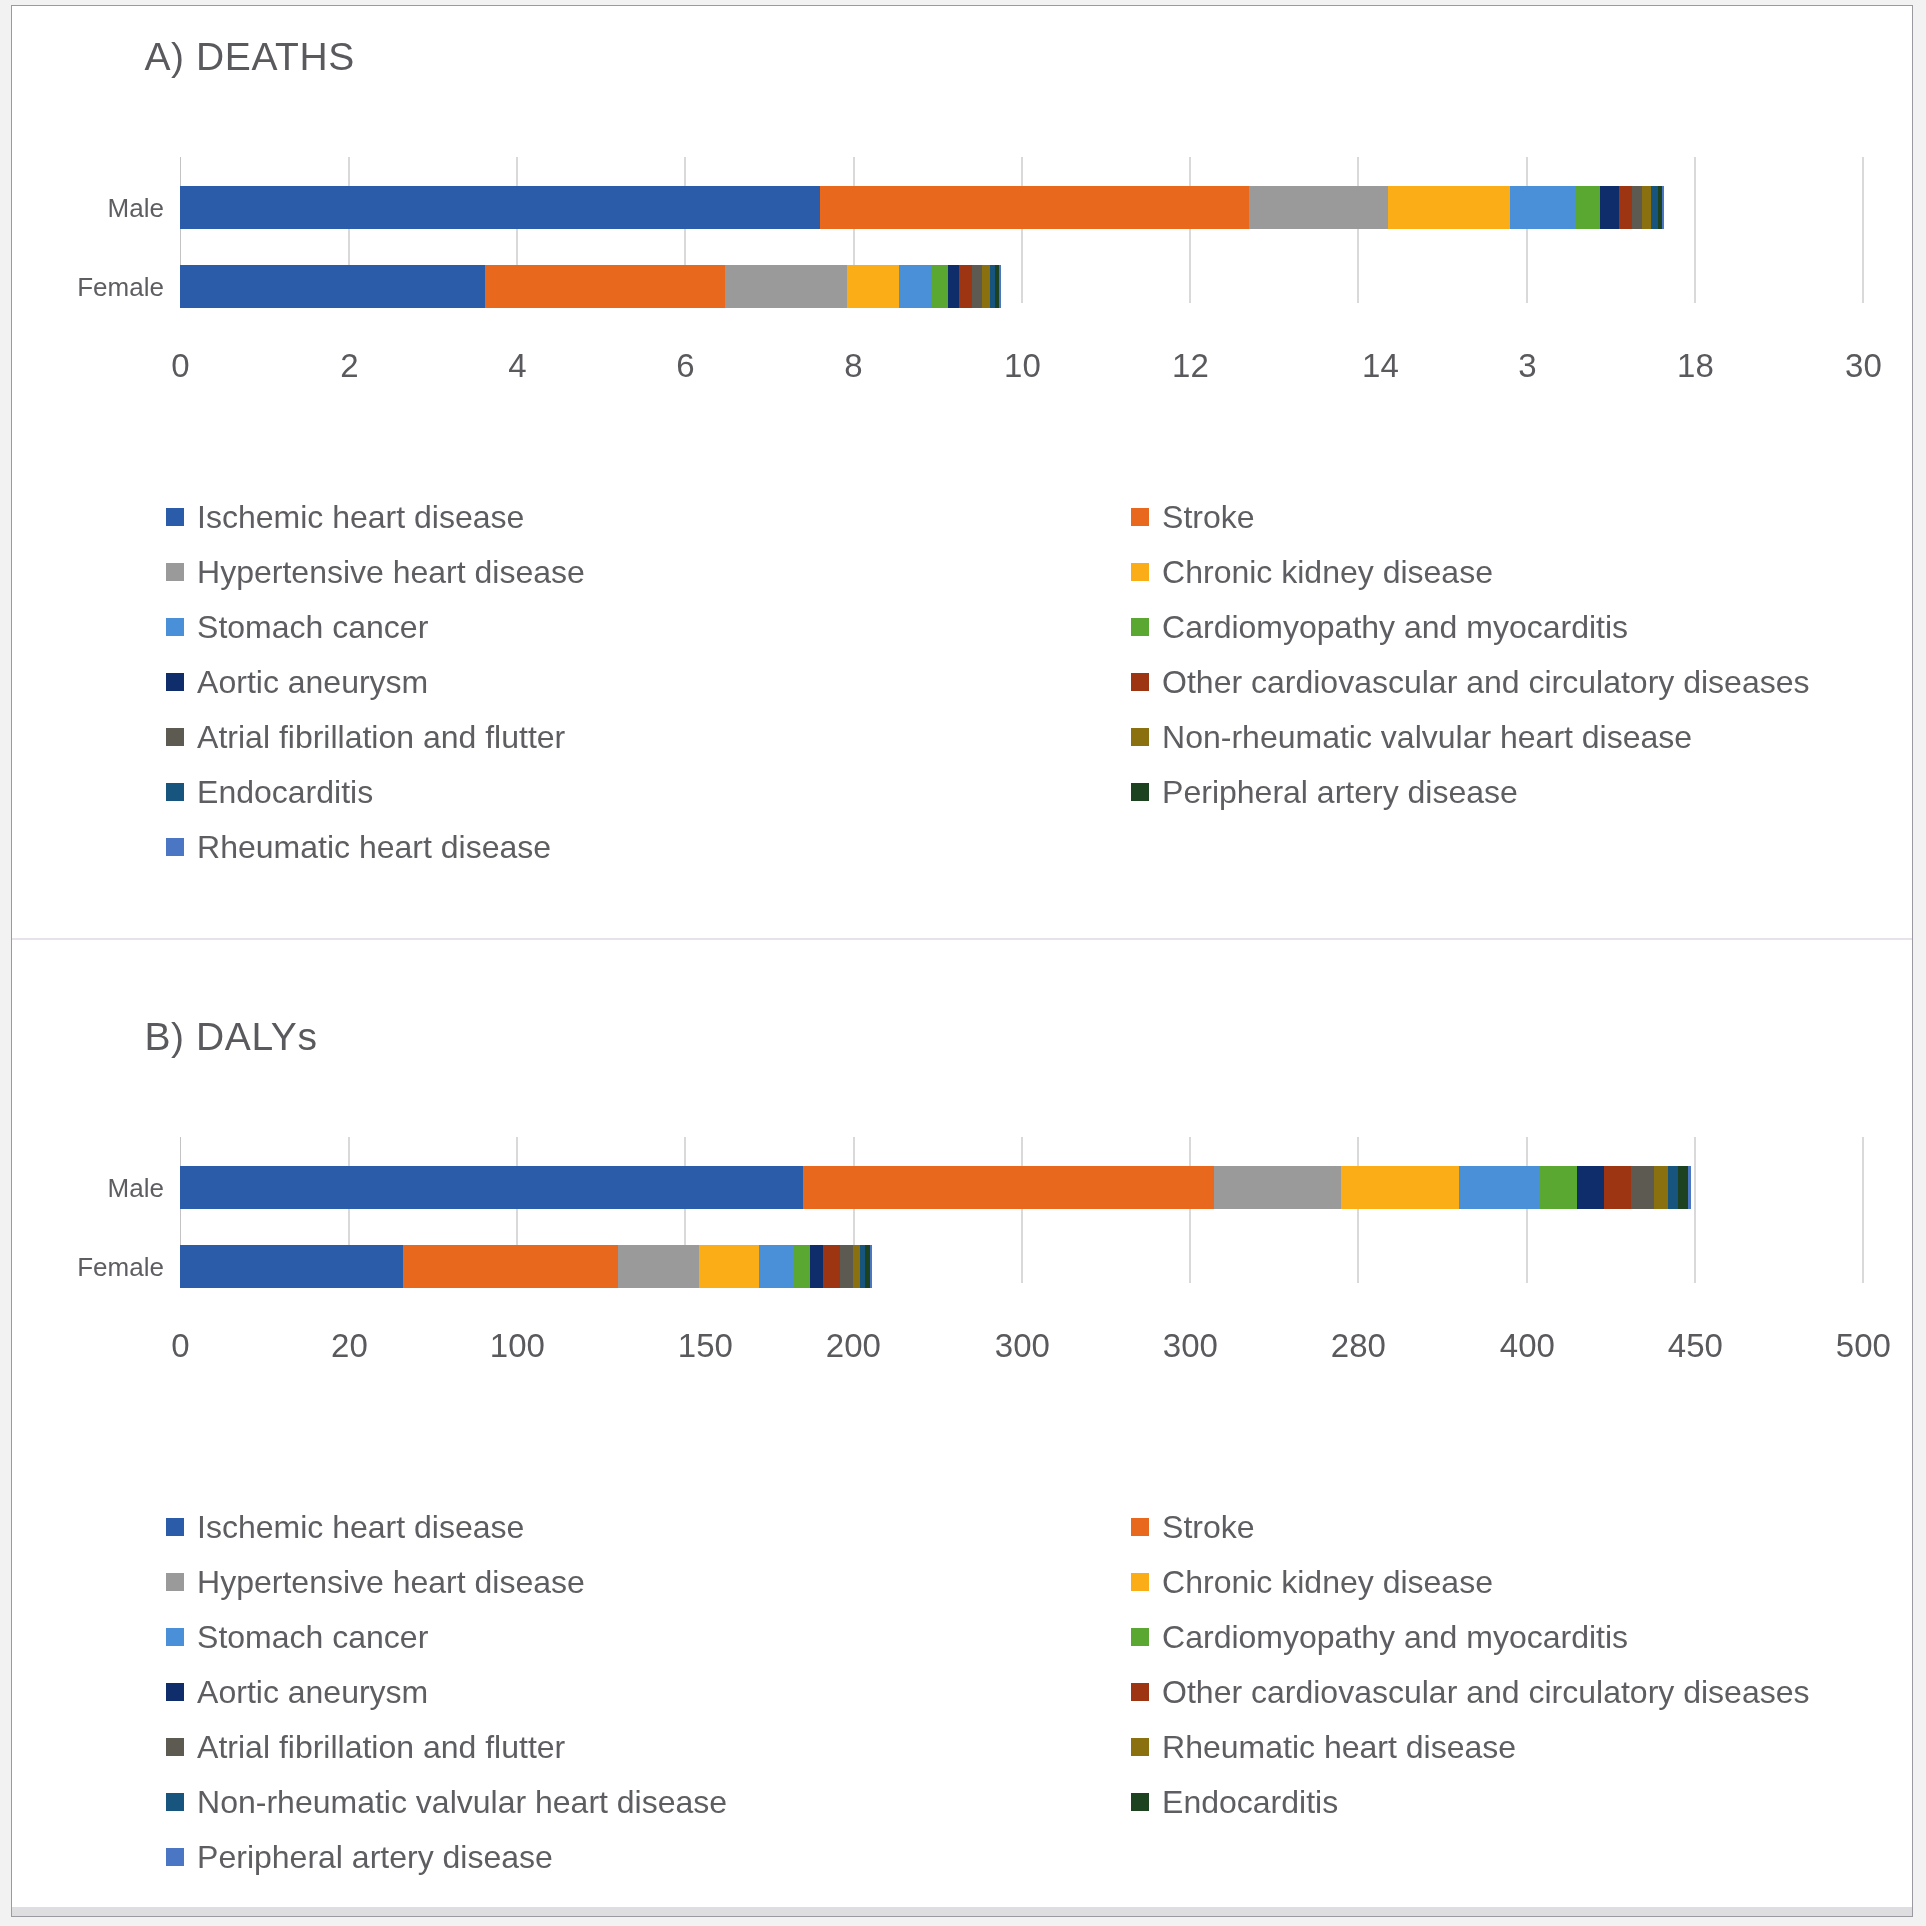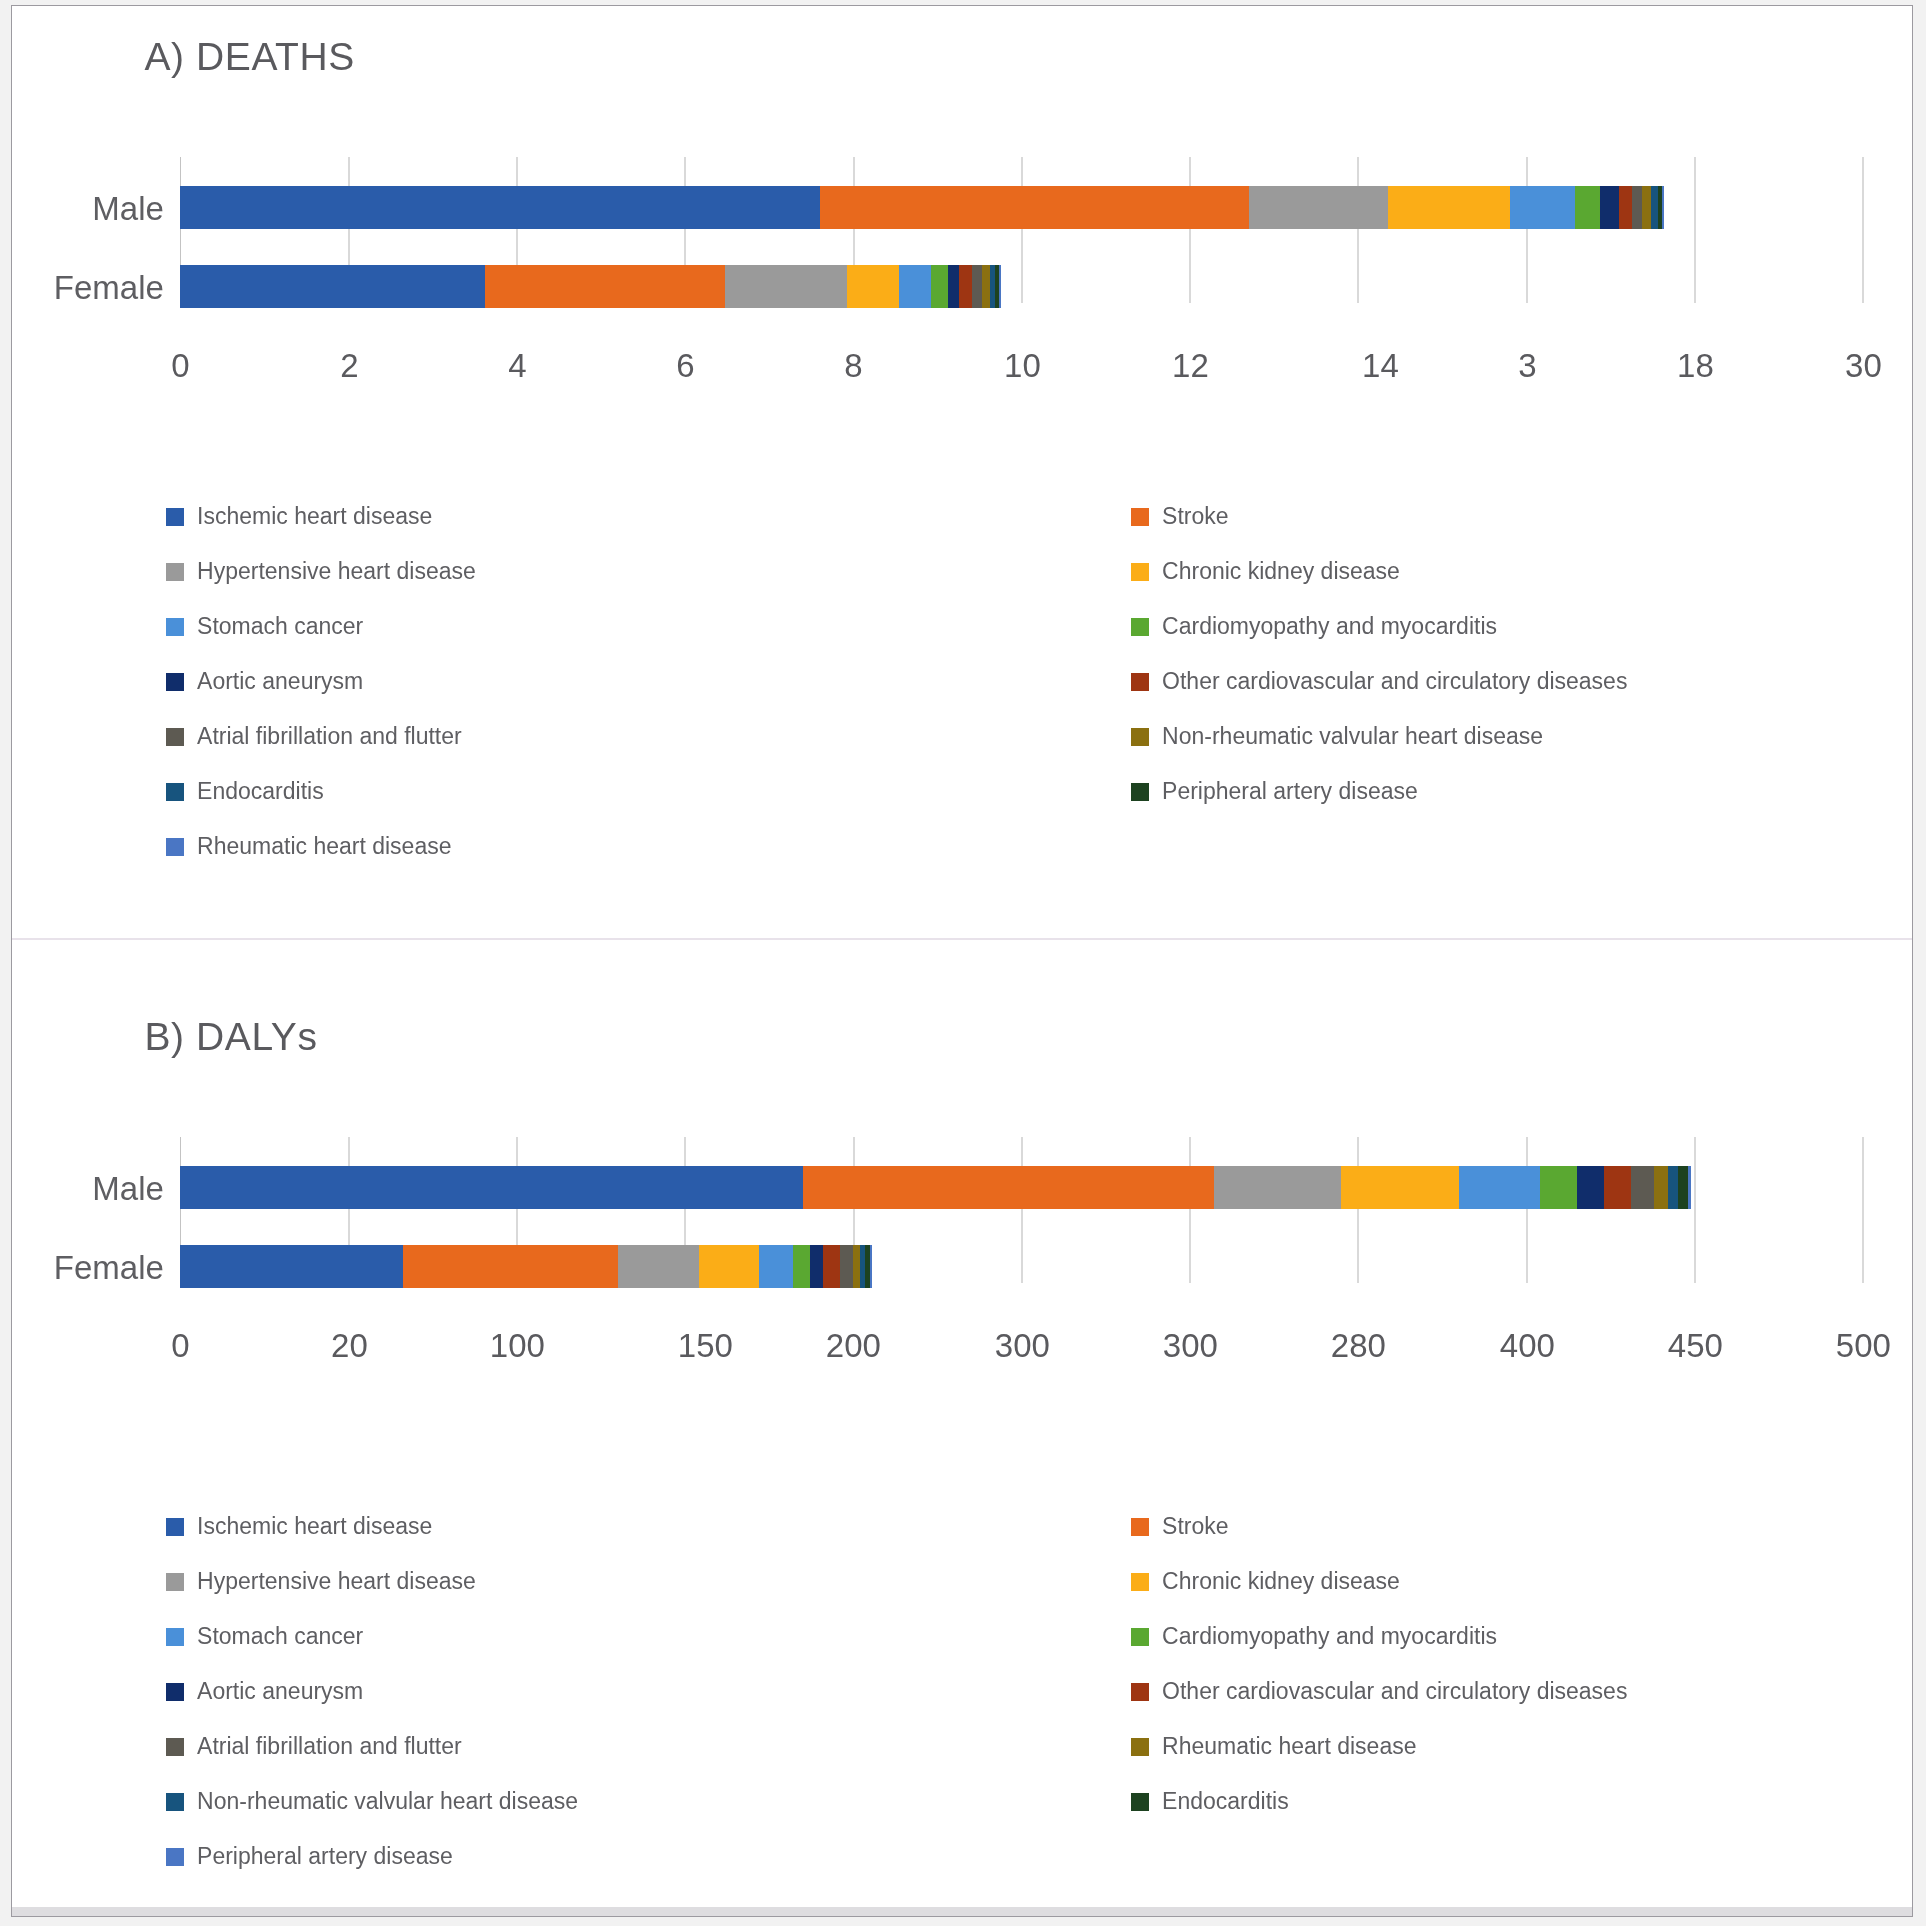--- a/index.html
+++ b/index.html
@@ -63,7 +63,7 @@
     position: absolute;
     right: 100%;
     margin-right: 16.5px;
-    font-size: 33px;
+    font-size: 26px;
     color: #5e5e62;
     white-space: nowrap;
     line-height: 1;

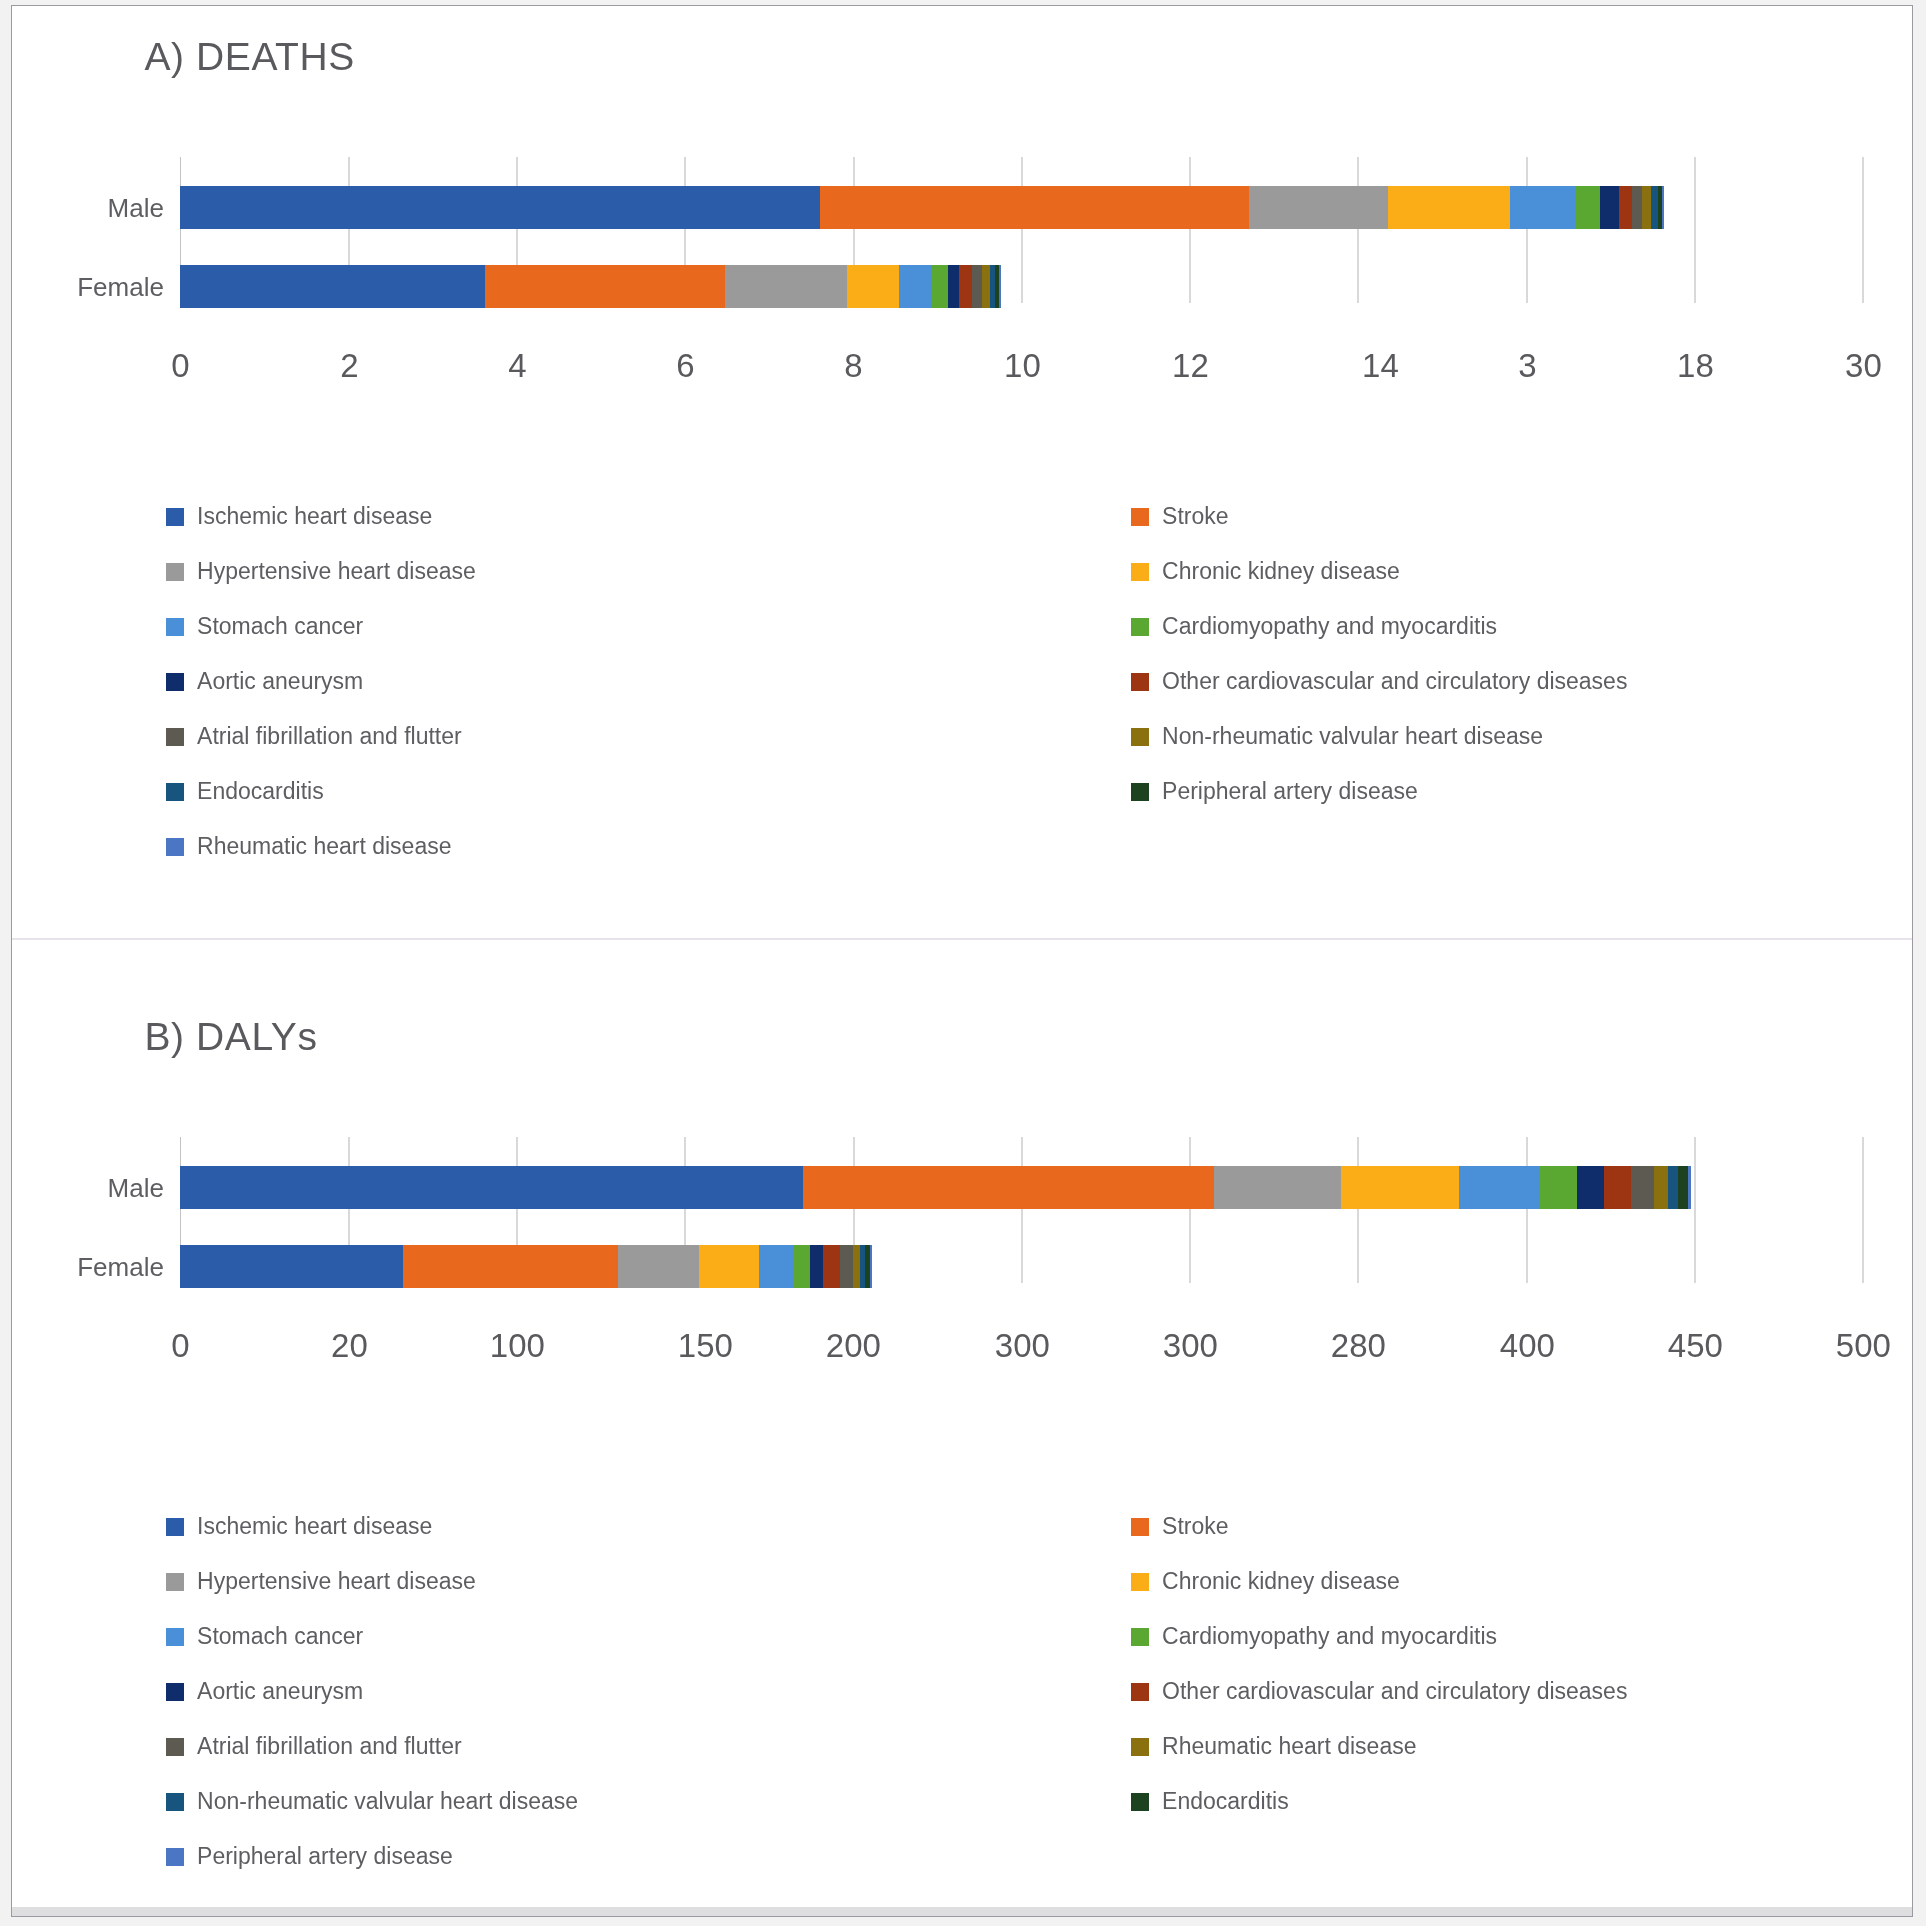--- a/index.html
+++ b/index.html
@@ -108,7 +108,7 @@
     display: block;
   }
   .legend-label {
-    font-size: 23px;
+    font-size: 32px;
     color: #5e5e62;
     white-space: nowrap;
     line-height: 1;

